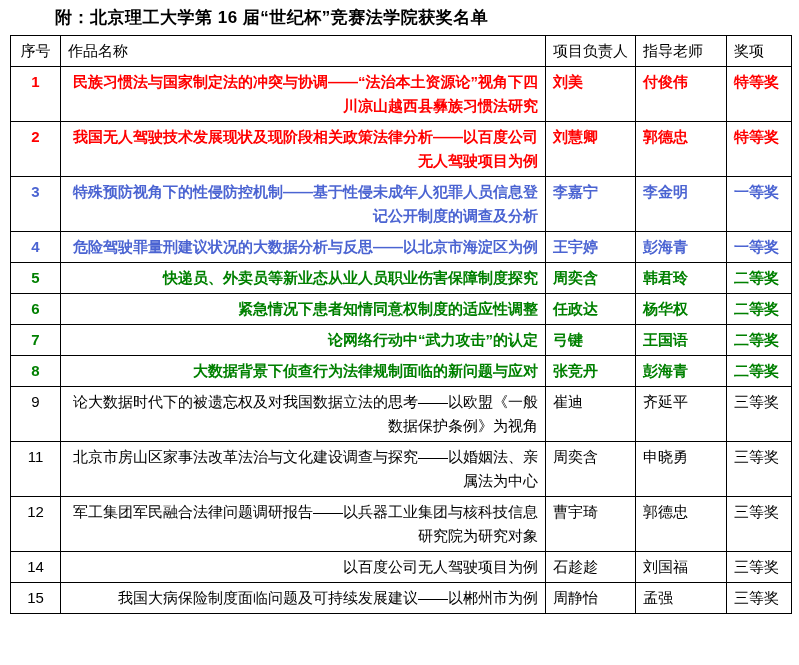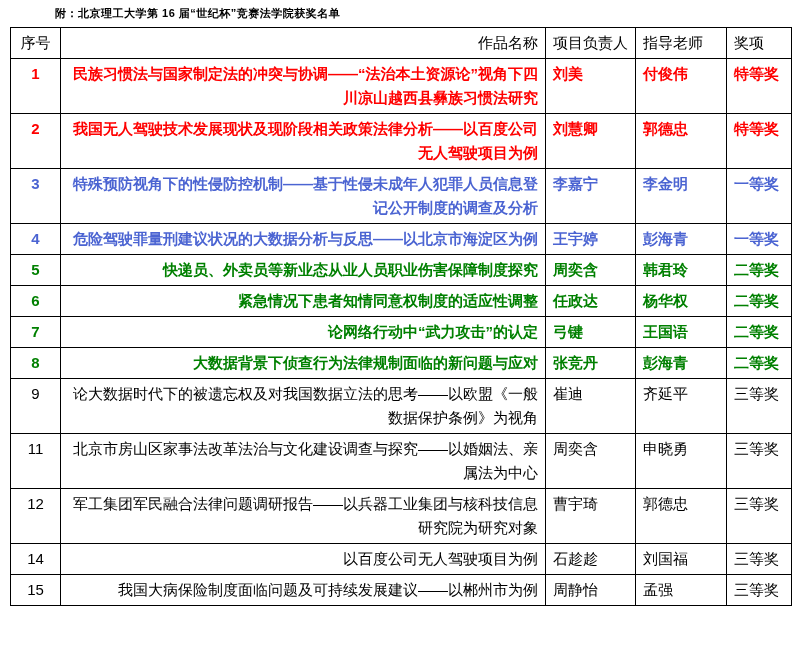--- a/index.html
+++ b/index.html
@@ -17,7 +17,7 @@
   }
   .doc-title {
     margin: 6px 0 6px 55px;
-    font-size: 11px;
+    font-size: 17px;
     font-weight: bold;
     color: #000000;
     letter-spacing: 0.5px;

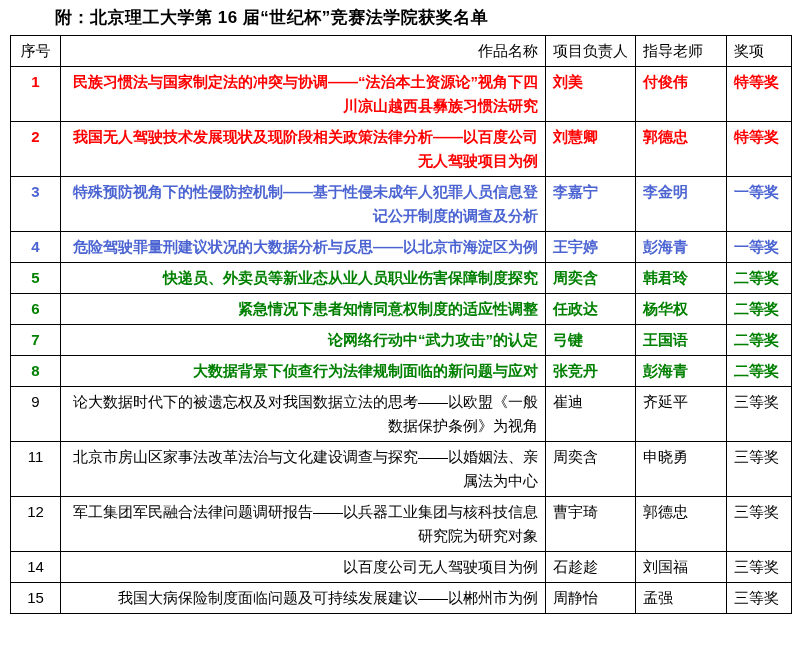--- a/index.html
+++ b/index.html
@@ -49,7 +49,7 @@
   col.c-adv    { width: 91px; }
   col.c-award  { width: 65px; }
   th.h-no, td.td-no { text-align: center; padding-left: 2px; padding-right: 2px; }
-  th.h-title { text-align: right; }
+  th.h-title { text-align: left; }
   td.td-title { text-align: right; }
   th.h-leader, th.h-adv, th.h-award,
   td.td-leader, td.td-adv, td.td-award { text-align: left; }

